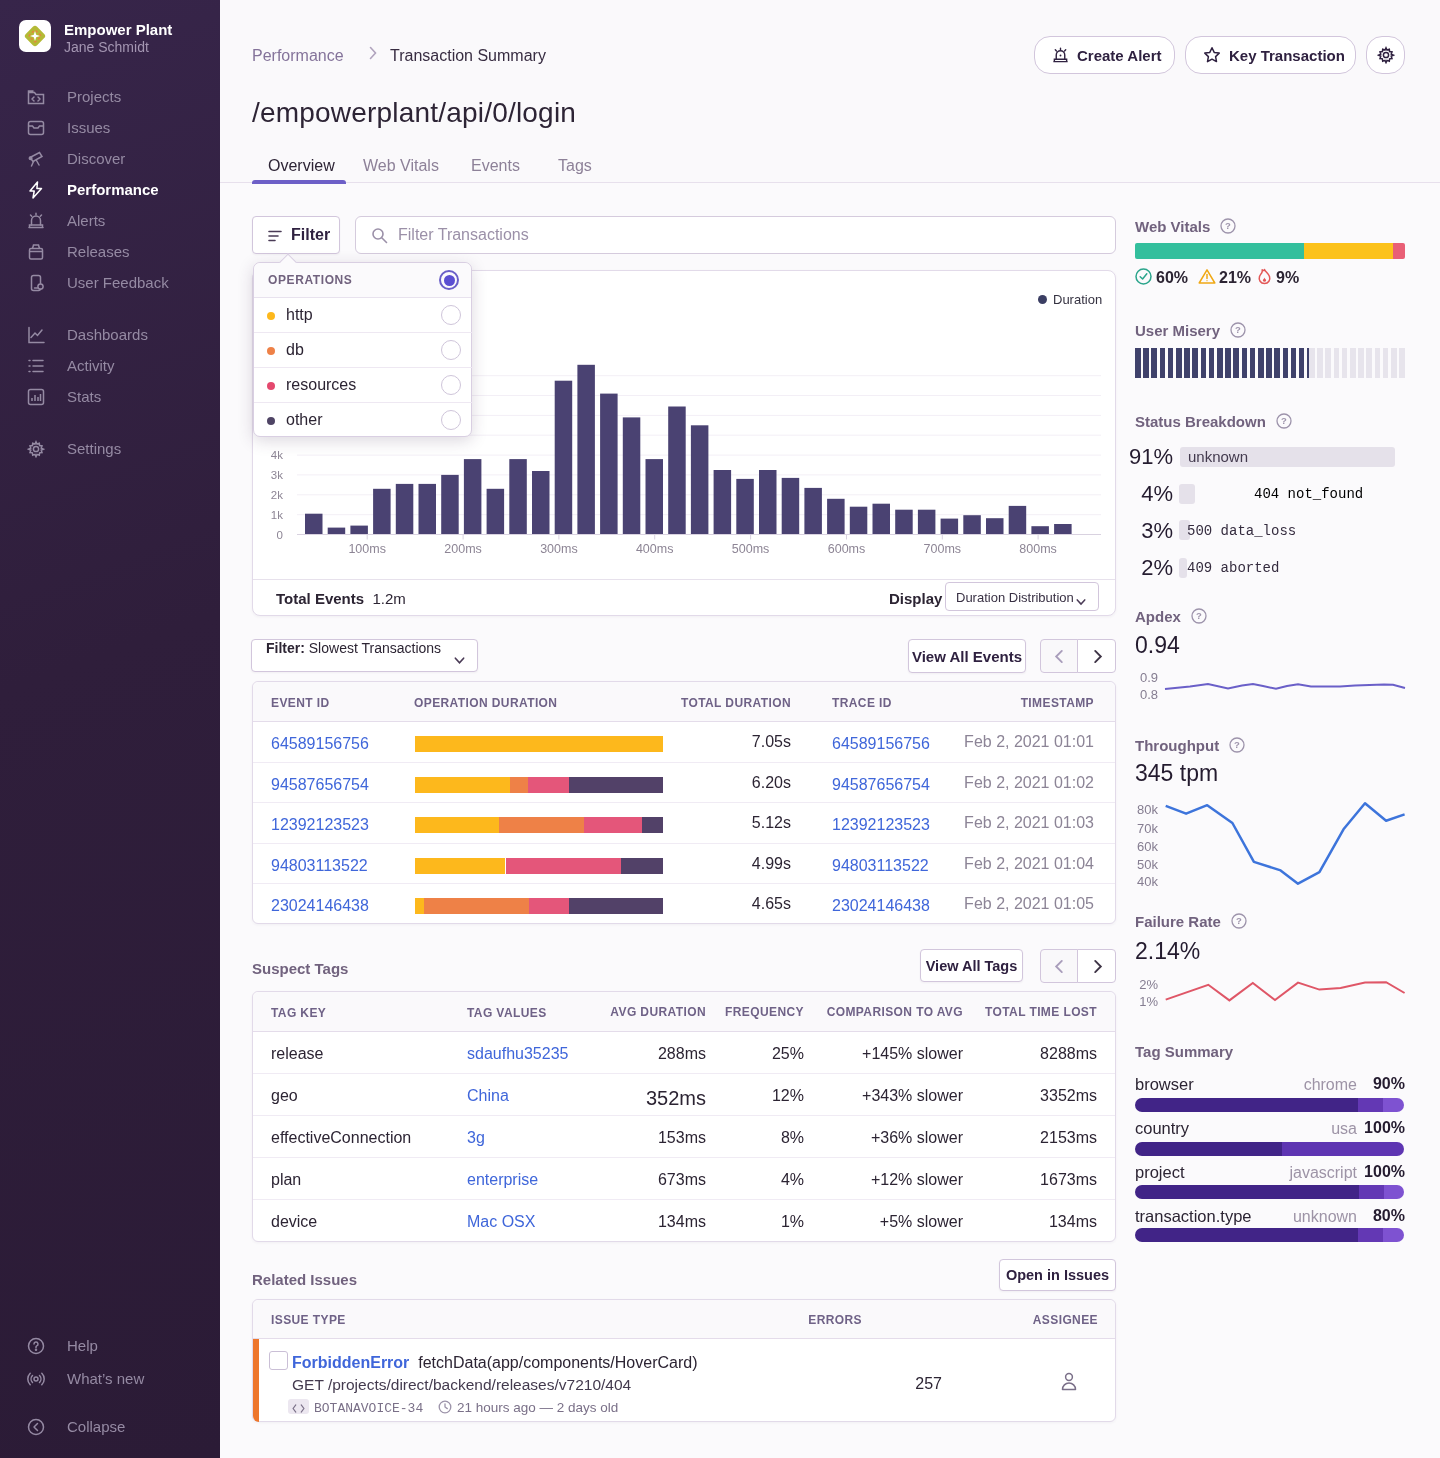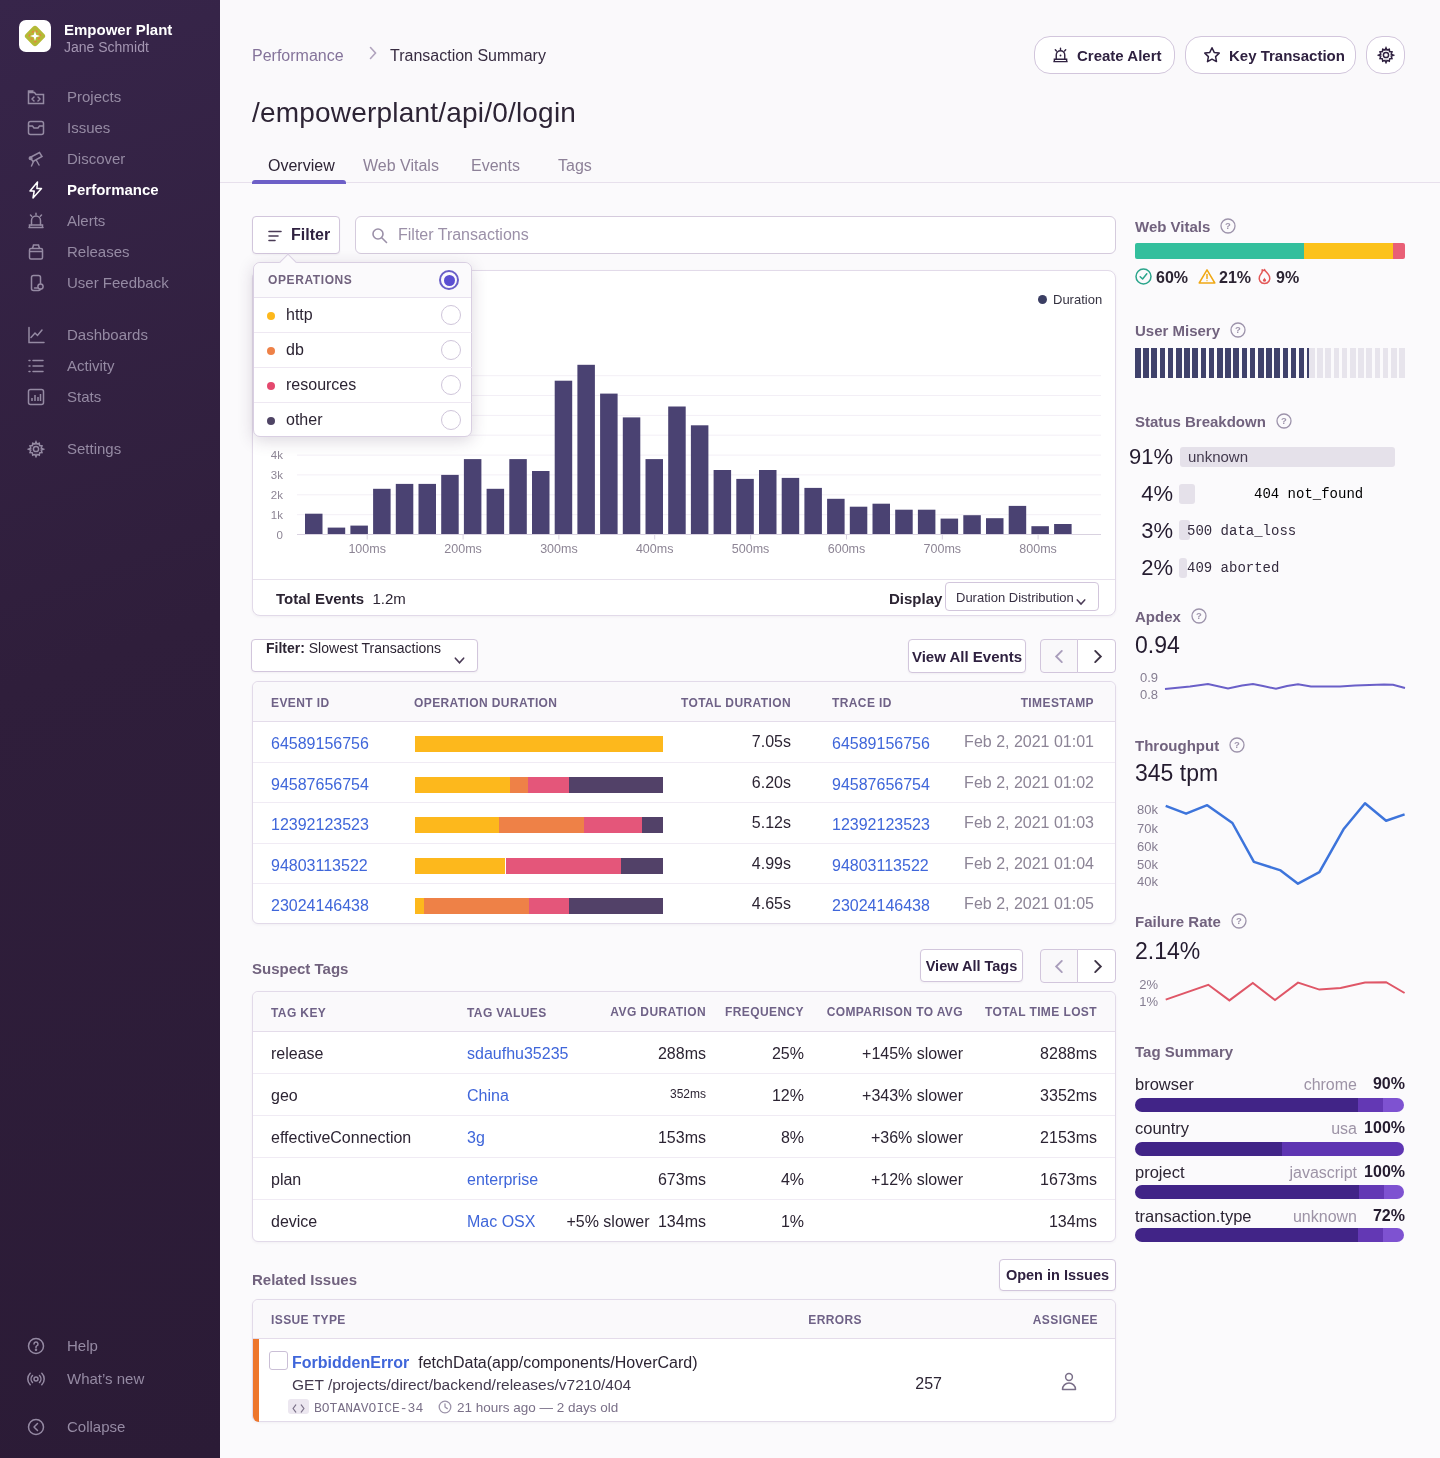--- a/index.html
+++ b/index.html
@@ -433,7 +433,7 @@
     <div style="position:absolute;left:0;top:82.1px;width:100%;height:42.1px;border-bottom:1px solid #f0ebf4;">
       <span style="position:absolute;left:18px;top:13px;font-size:16px;color:#2c2433;">geo</span>
       <span class="link" style="position:absolute;left:214px;top:13px;font-size:16px;">China</span>
-      <span style="position:absolute;left:0;top:13px;width:453px;text-align:right;font-size:12px;color:#2c2433;">352ms</span>
+      <span style="position:absolute;left:0;top:13px;width:453px;text-align:right;font-size:20px;color:#2c2433;">352ms</span>
       <span style="position:absolute;left:0;top:13px;width:551px;text-align:right;font-size:16px;color:#2c2433;">12%</span>
       <span style="position:absolute;left:0;top:13px;width:710px;text-align:right;font-size:16px;color:#2c2433;">+343% slower</span>
       <span style="position:absolute;left:0;top:13px;width:844px;text-align:right;font-size:16px;color:#2c2433;">3352ms</span>

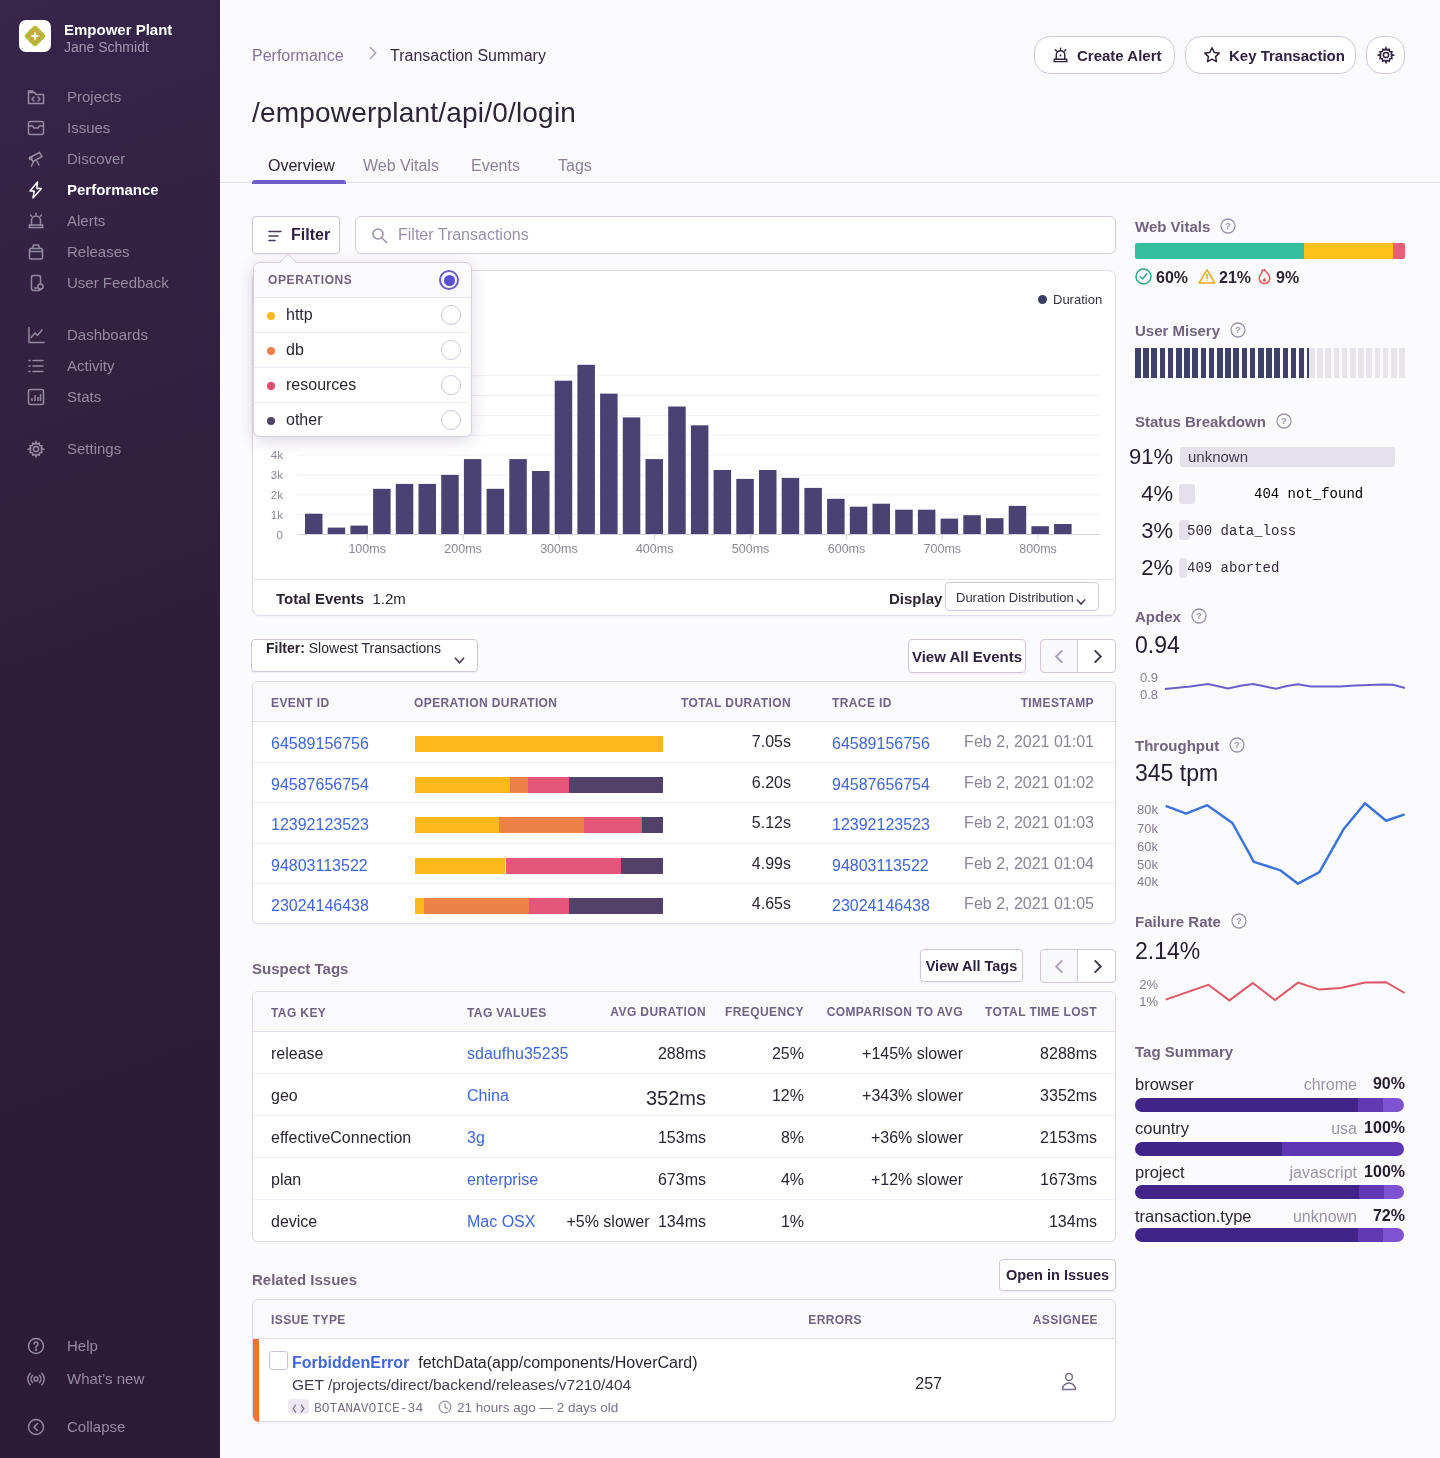--- a/index.html
+++ b/index.html
@@ -459,7 +459,7 @@
       <span class="link" style="position:absolute;left:214px;top:13px;font-size:16px;">Mac OSX</span>
       <span style="position:absolute;left:0;top:13px;width:453px;text-align:right;font-size:16px;color:#2c2433;">134ms</span>
       <span style="position:absolute;left:0;top:13px;width:551px;text-align:right;font-size:16px;color:#2c2433;">1%</span>
-      <span style="position:absolute;left:0;top:13px;width:710px;text-align:center;font-size:16px;color:#2c2433;">+5% slower</span>
+      <span style="position:absolute;left:0;top:13px;width:710px;text-align:right;font-size:16px;color:#2c2433;">+5% slower</span>
       <span style="position:absolute;left:0;top:13px;width:844px;text-align:right;font-size:16px;color:#2c2433;">134ms</span>
     </div>
   </div>

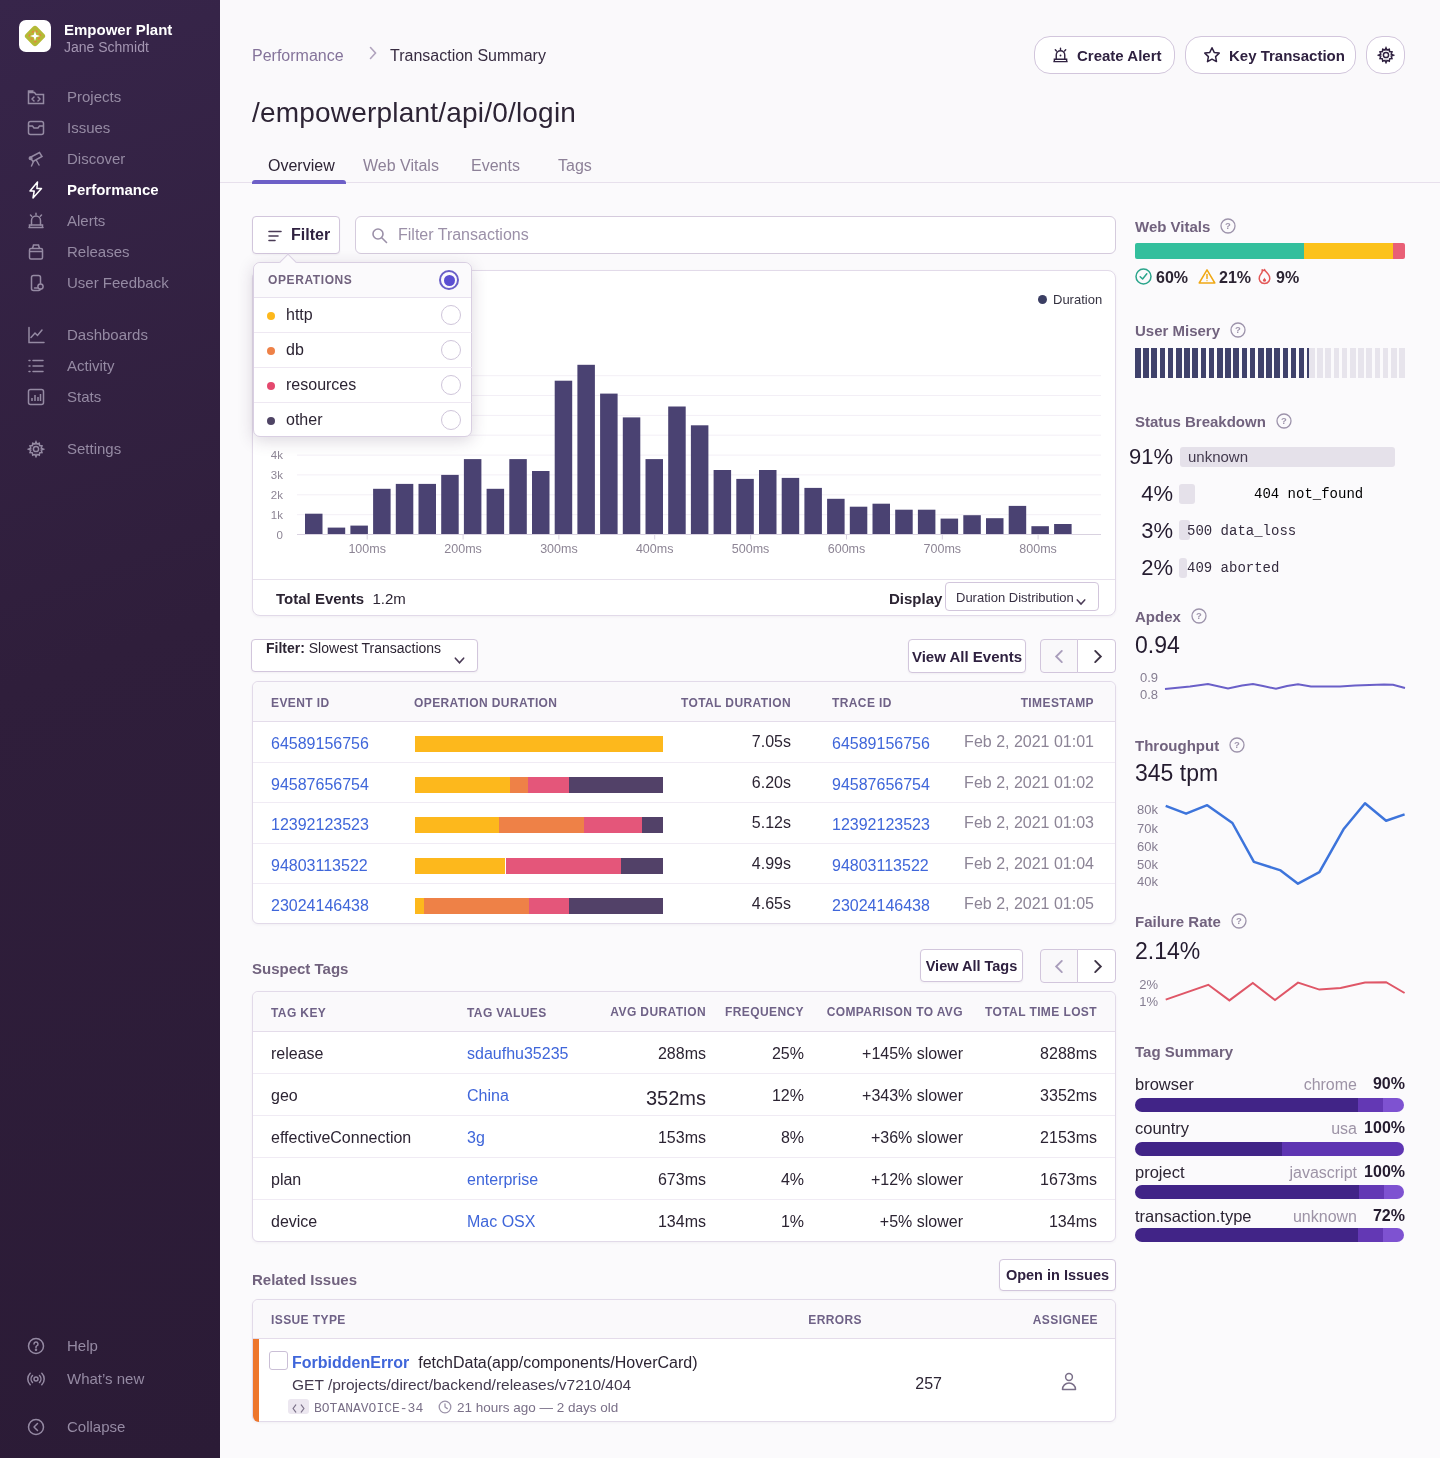--- a/index.html
+++ b/index.html
@@ -603,7 +603,7 @@
   <div class="tagrow" style="top:1207px;">
       <span class="tk">transaction.type</span>
       <span class="tv">unknown</span>
-      <span class="tp">72%</span>
+      <span class="tp">80%</span>
     </div>
   <div class="abs tagbar" style="top:1228px;">
       <span style="width:223px;background:#412487;"></span>

